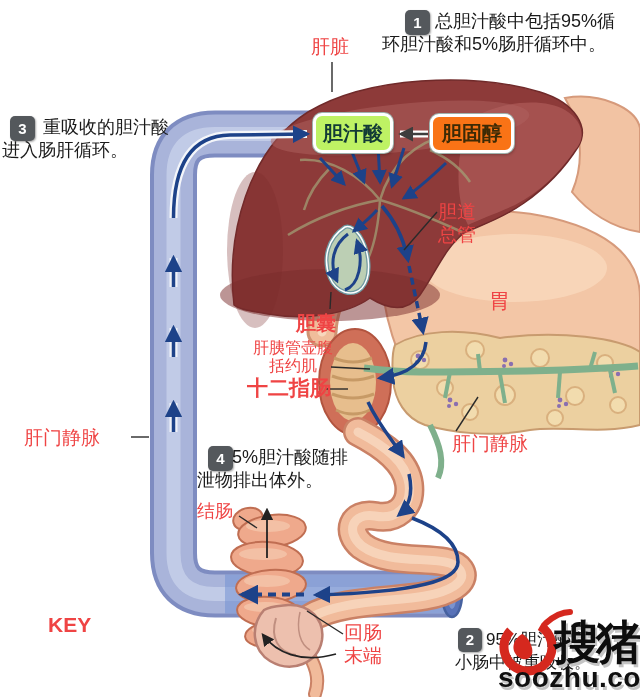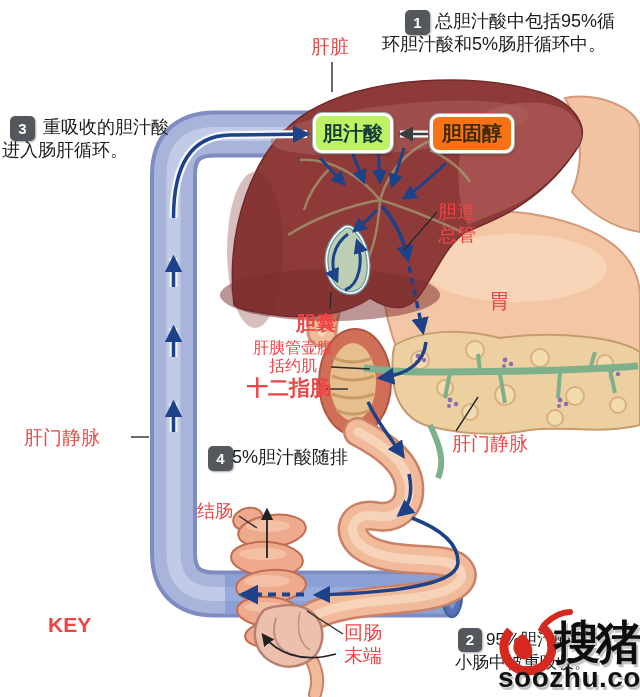--- a/index.html
+++ b/index.html
@@ -233,6 +233,7 @@
 <div class="callout" style="left:197px;top:446px;">
   <div class="badge" style="left:11px;top:0;">4</div>
   <div class="cline" style="padding-left:35px;">5%胆汁酸随排</div>
+  <div class="cline">泄物排出体外。</div>
 </div>
 
 <div class="callout" style="left:455px;top:628px;">

